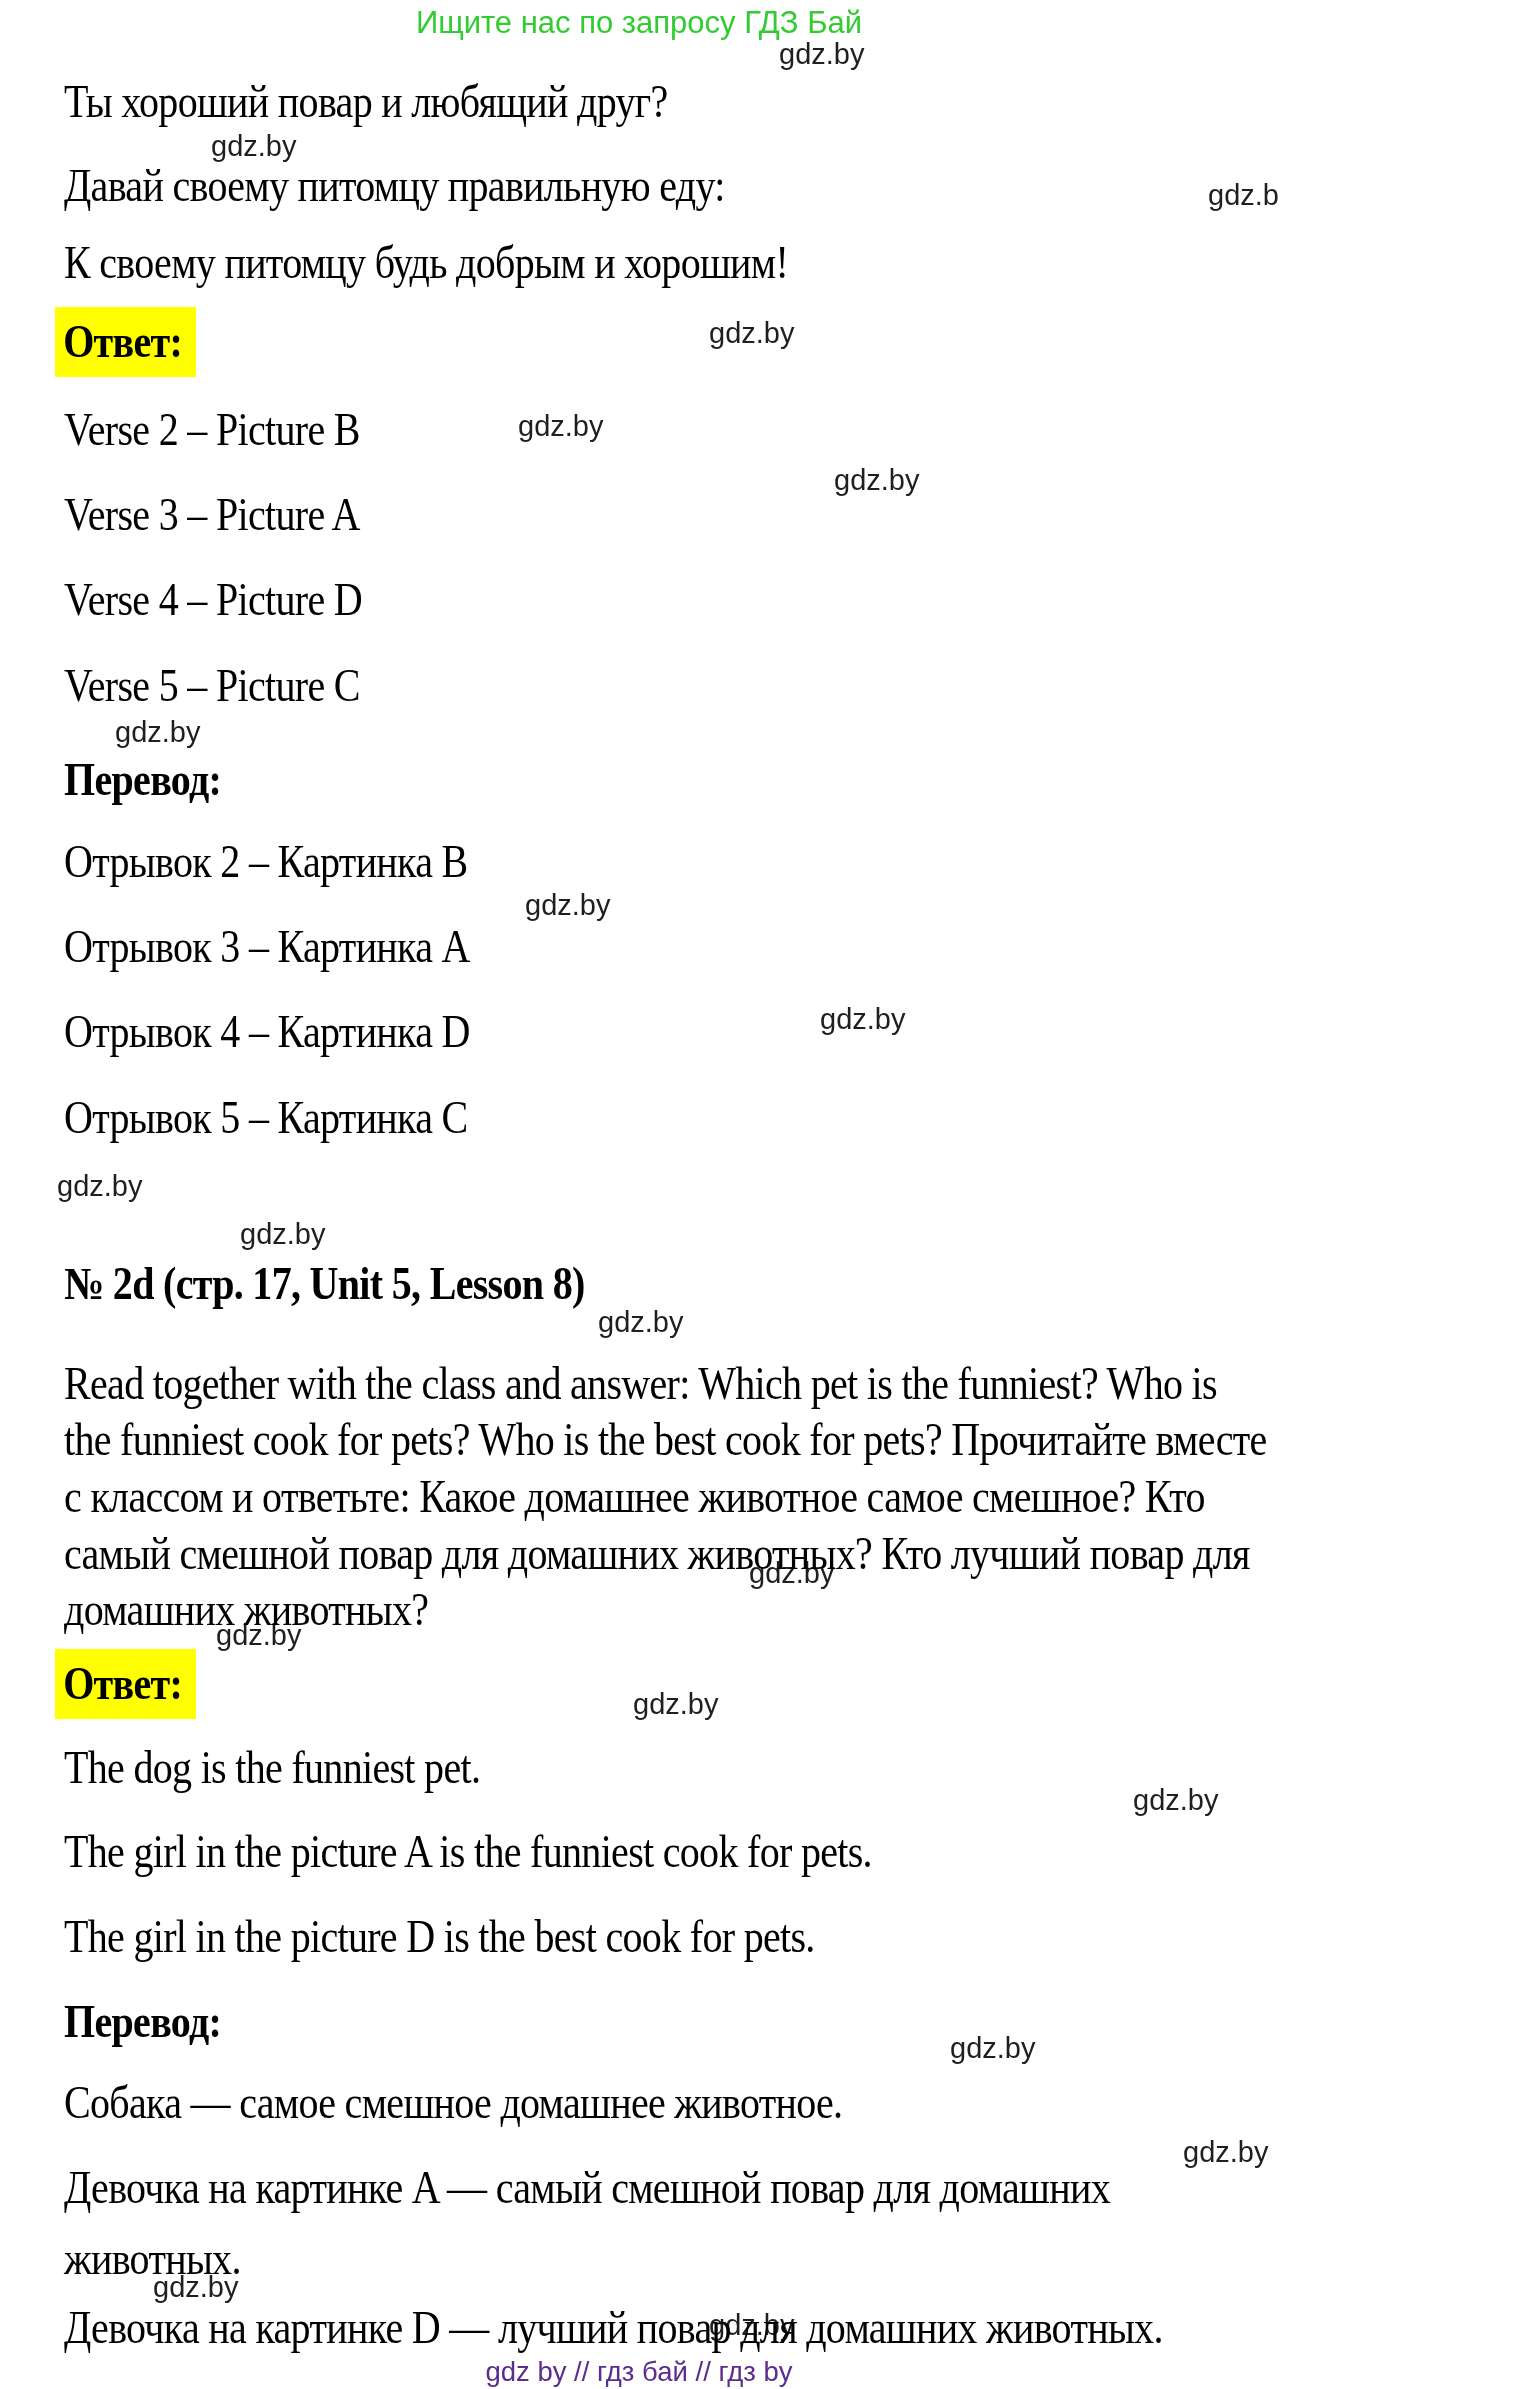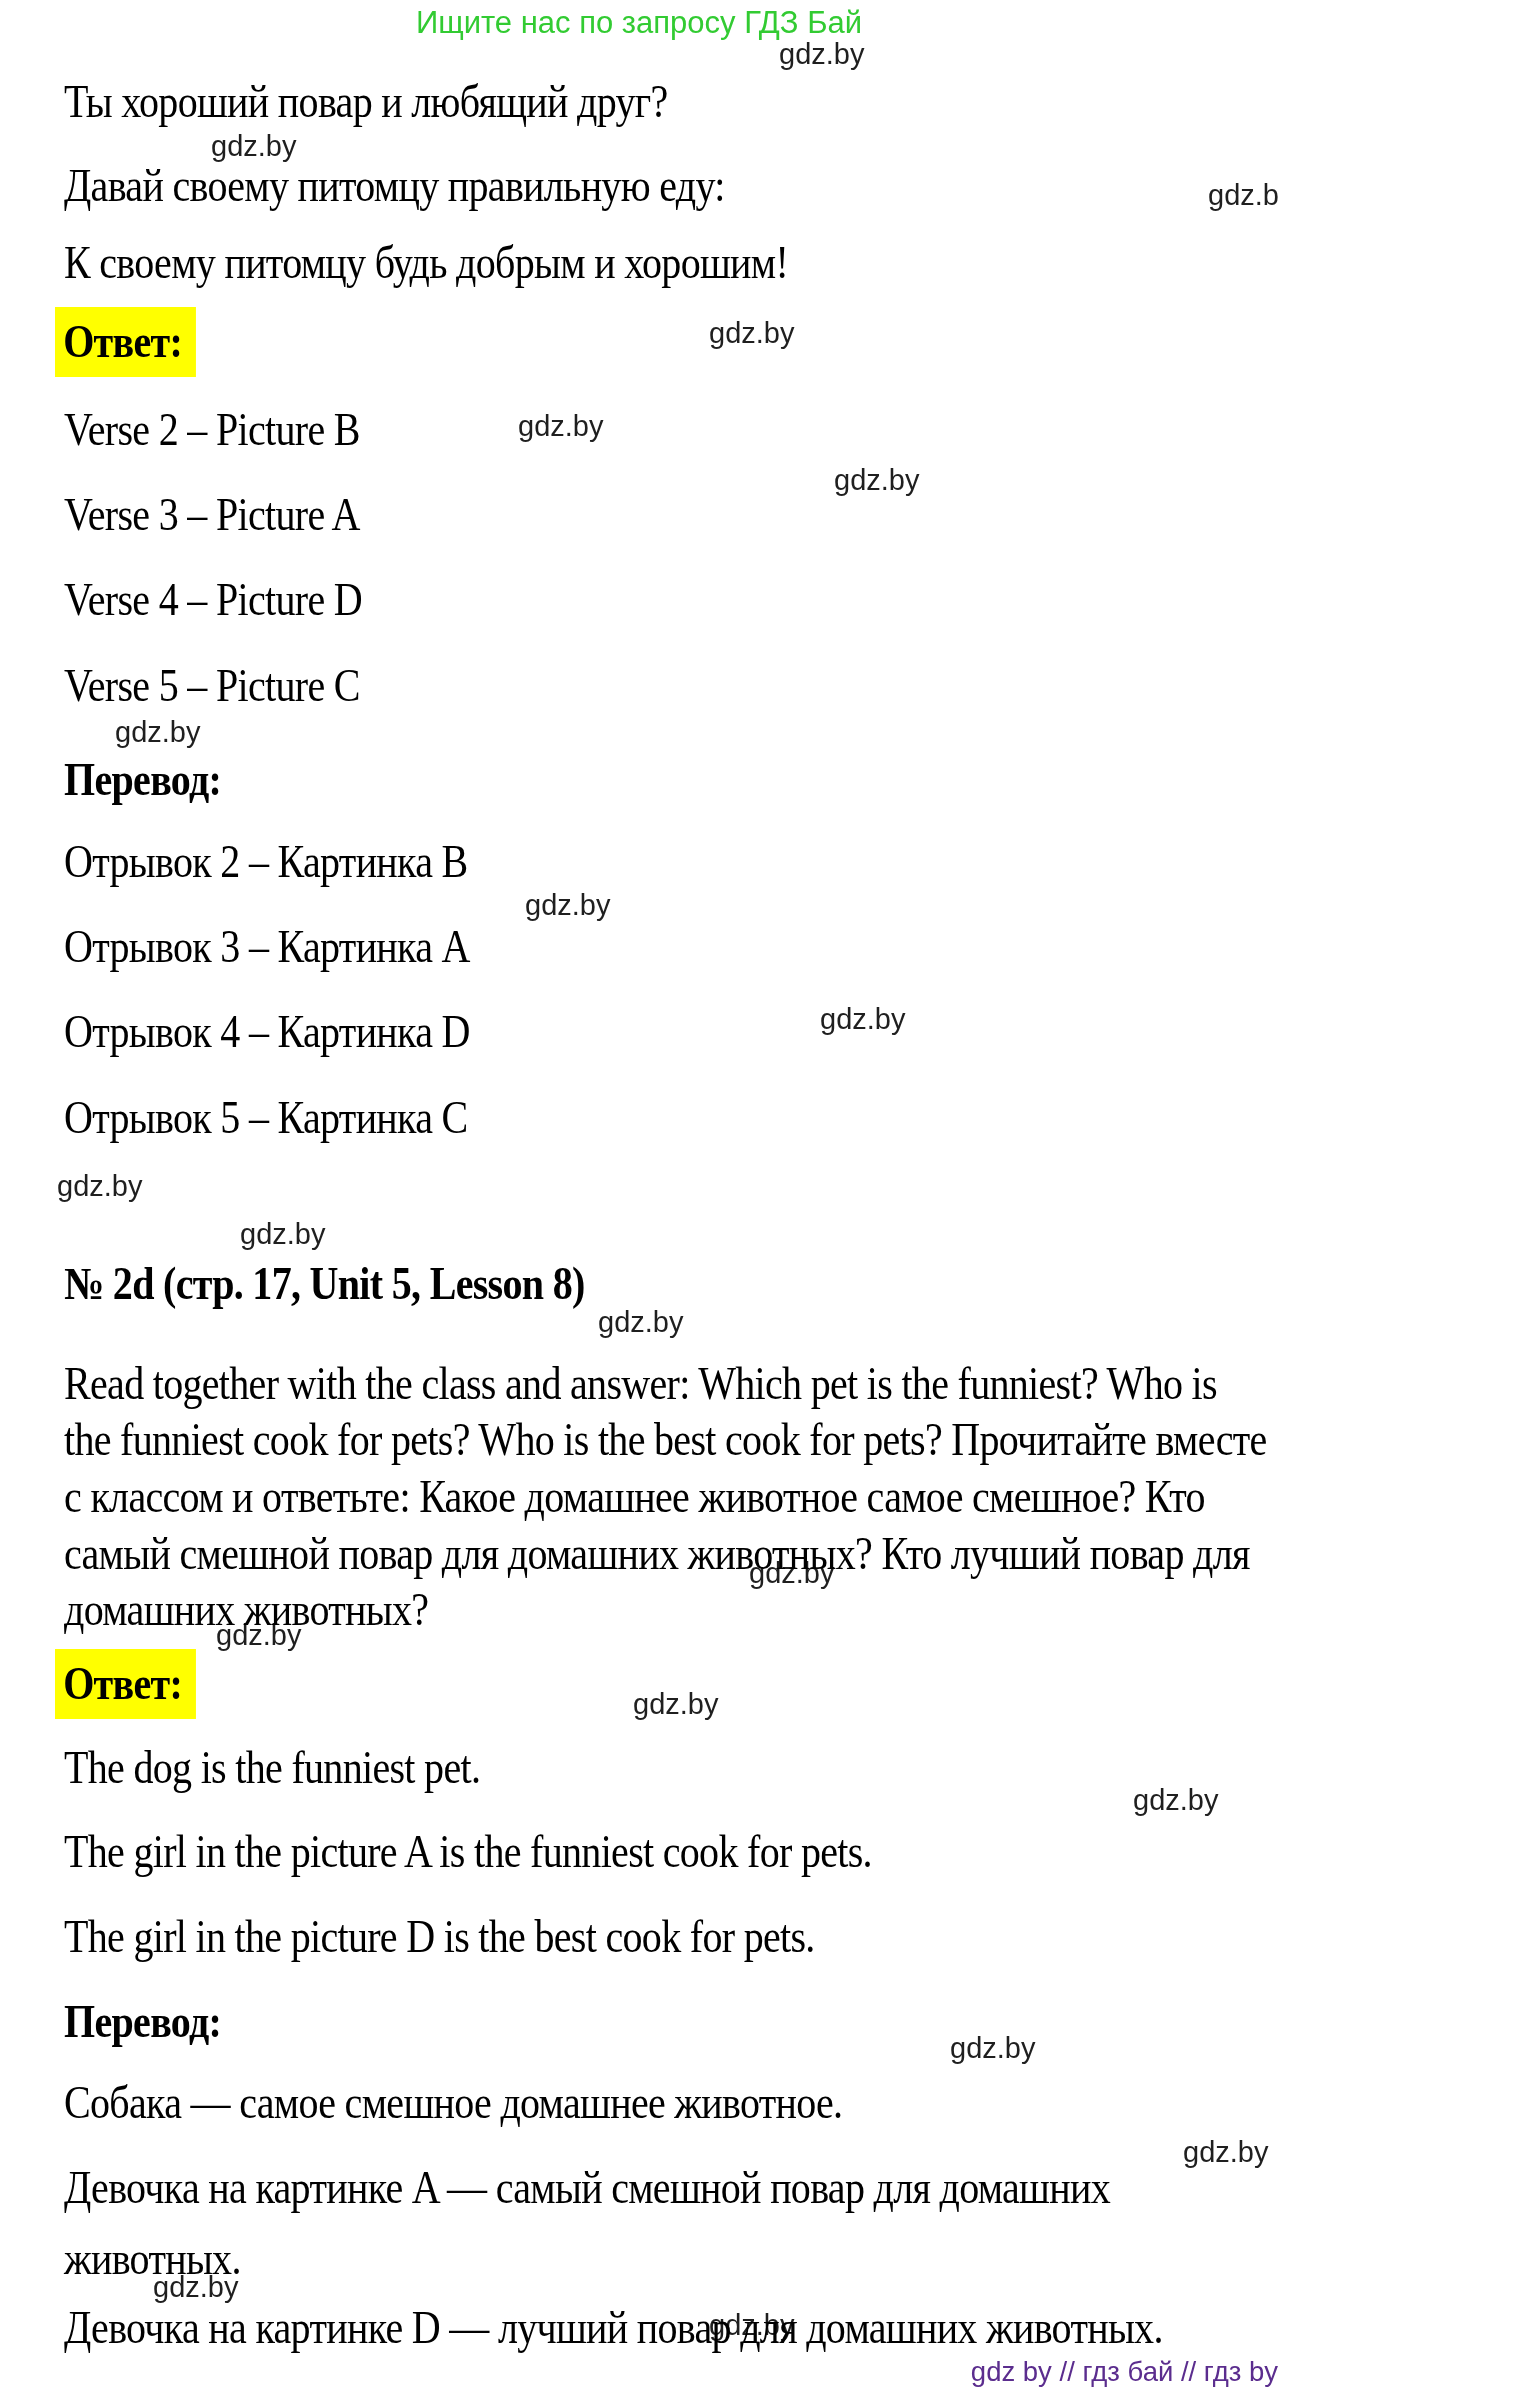--- a/index.html
+++ b/index.html
@@ -47,7 +47,7 @@
   .promo-footer {
     position:absolute;
     top:2356px; left:0; right:0;
-    text-align:right;
+    text-align:center;
     font-family:"Liberation Sans", sans-serif;
     font-size:27.5px;
     color:#5b2d8e;

